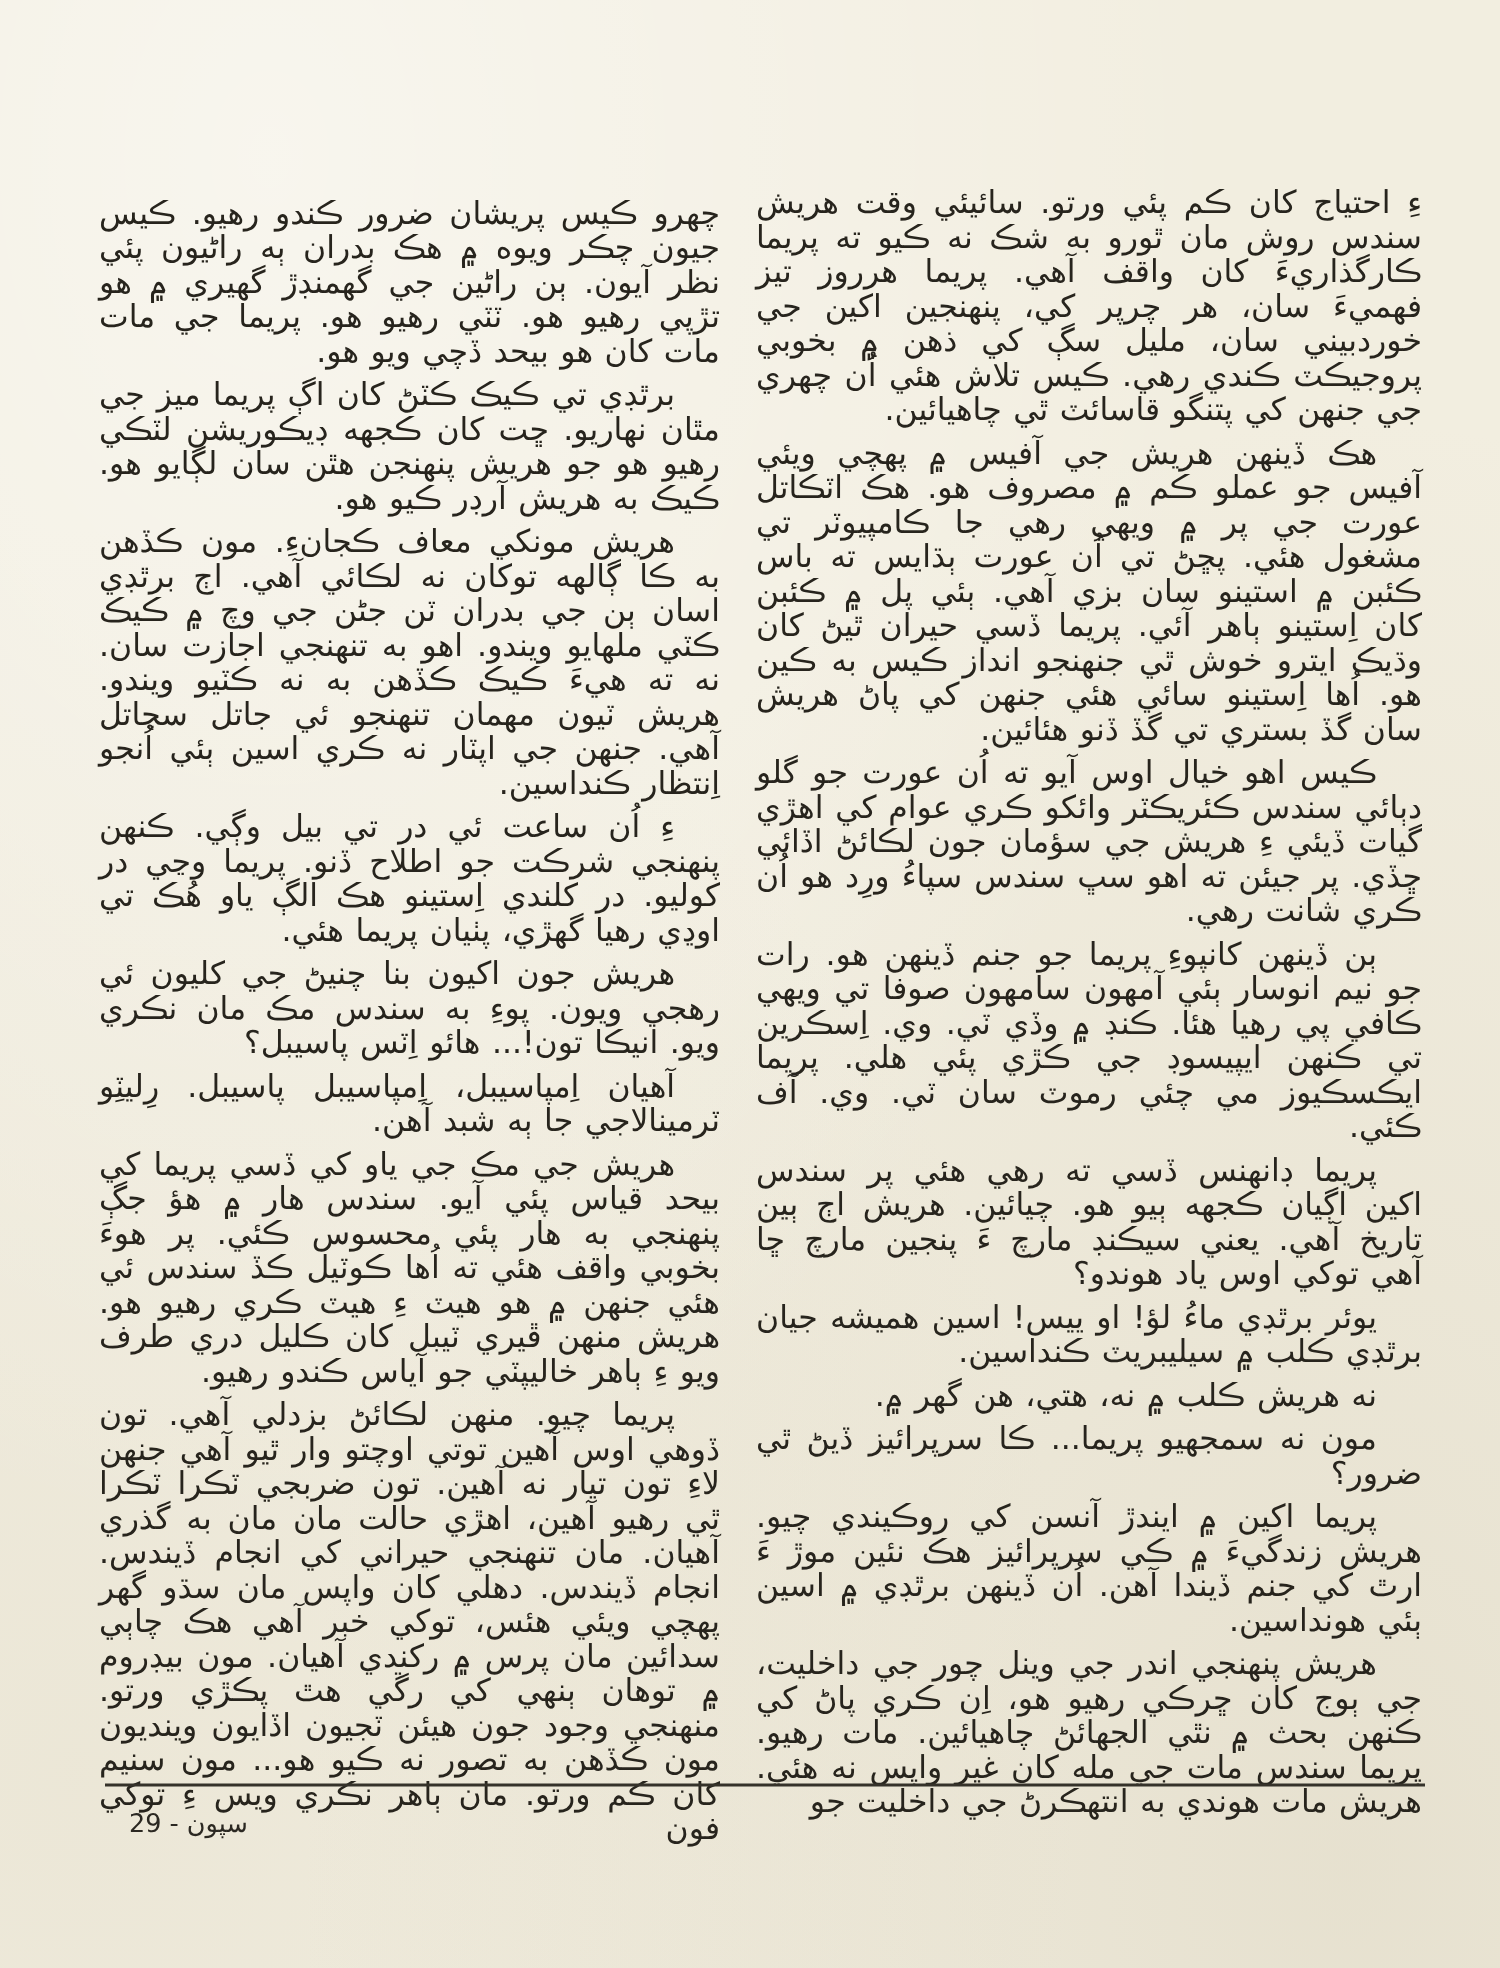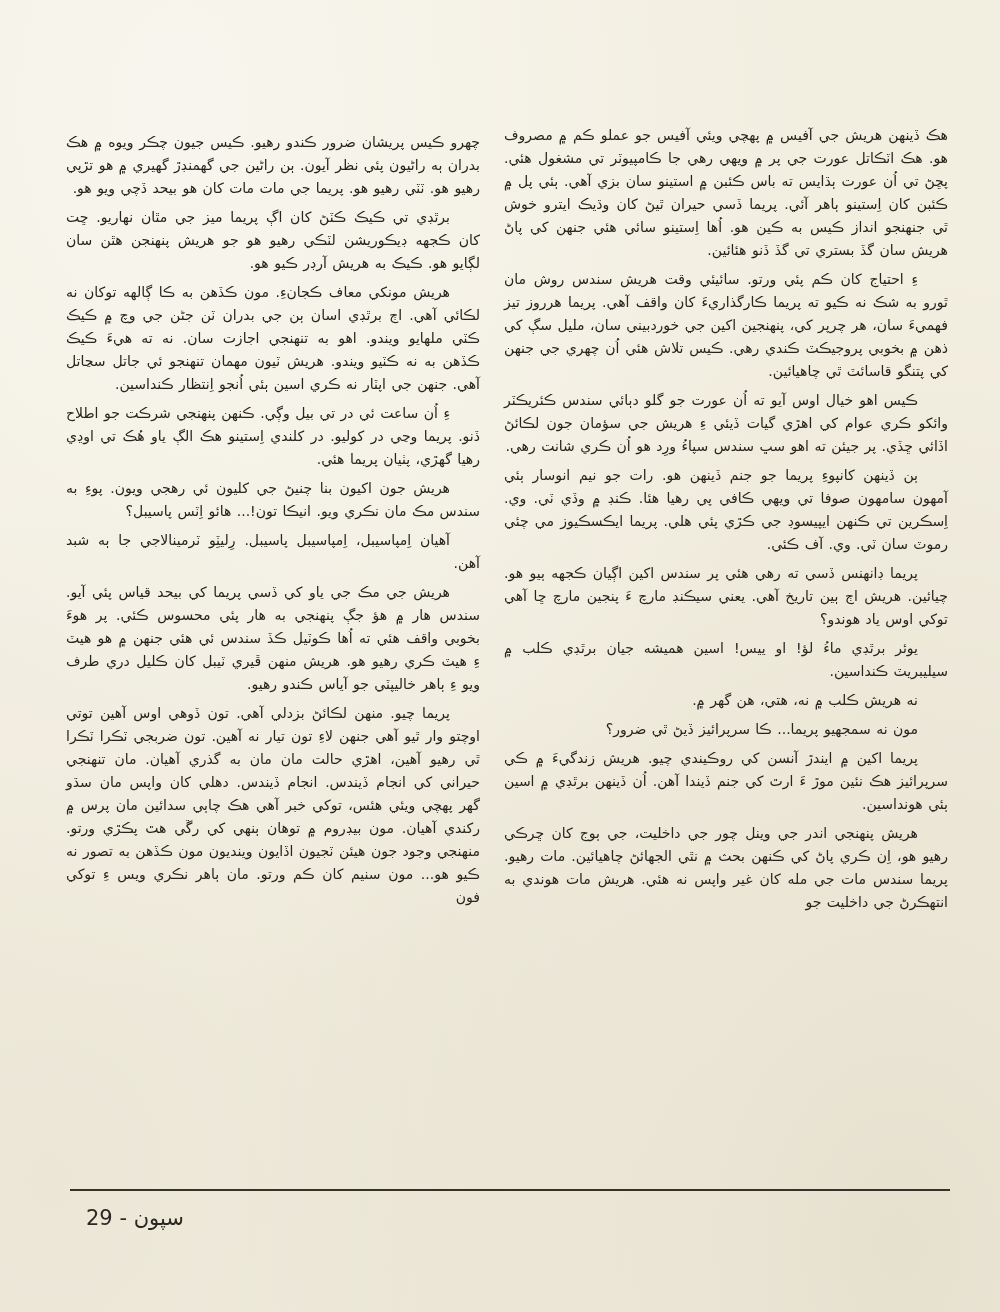--- a/index.html
+++ b/index.html
@@ -25,7 +25,7 @@
   .column {
     position: absolute;
     text-align: justify;
-    font-size: 14px;
+    font-size: 21px;
     line-height: 23px;
     letter-spacing: 0.2px;
     word-spacing: 1px;

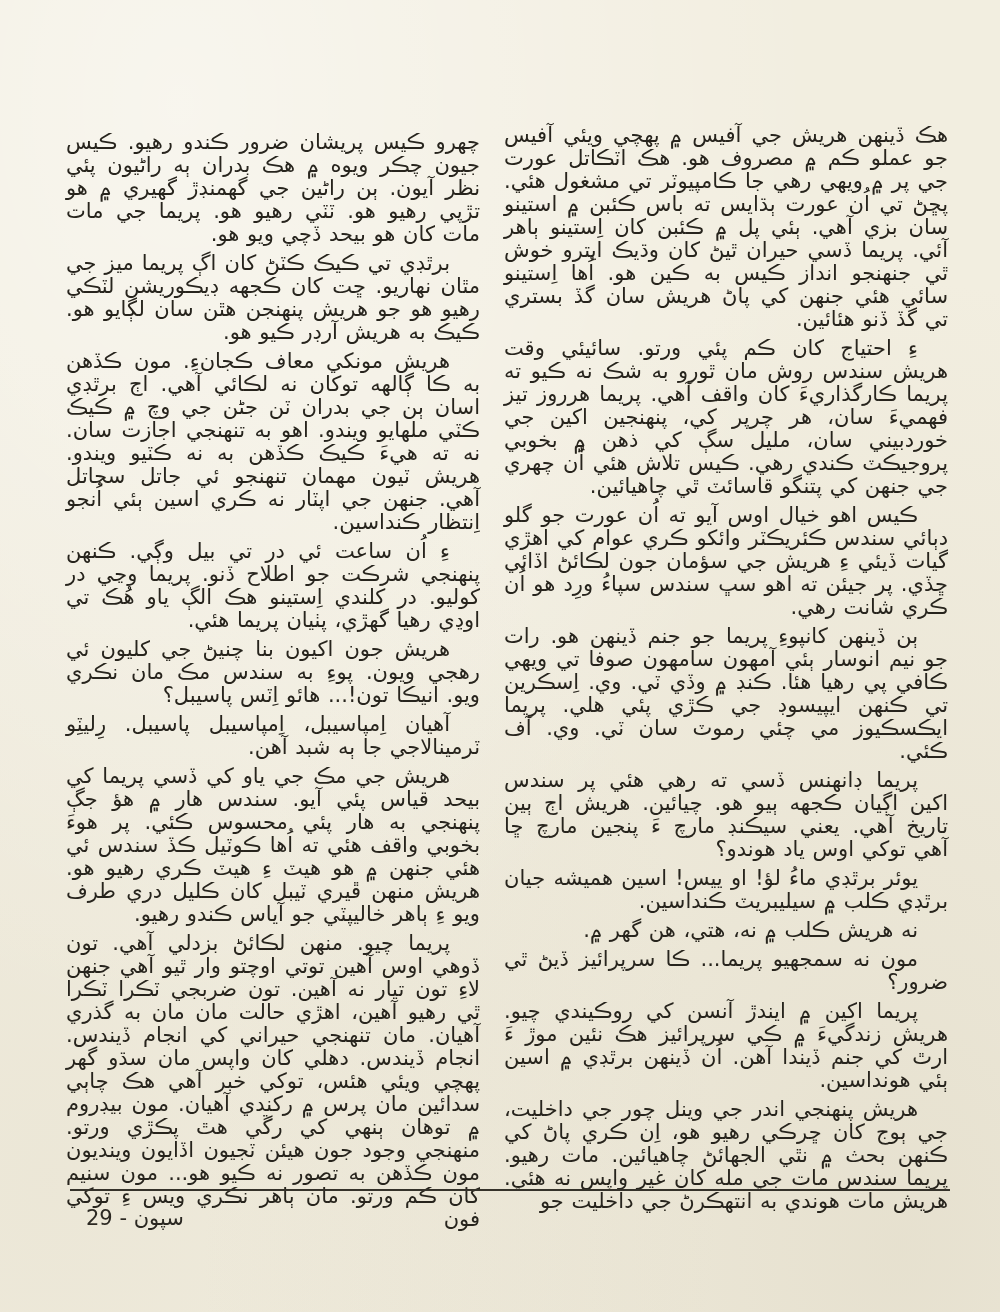--- a/index.html
+++ b/index.html
@@ -73,9 +73,9 @@
 
   <section class="column column-right">
 
+      <p class="para">ءِ احتياج کان ڪم پئي ورتو. سائيئي وقت هريش سندس روش مان ٿورو به شڪ نه ڪيو ته پريما ڪارگذاريءَ کان واقف آهي. پريما هرروز تيز فهميءَ سان، هر چرپر کي، پنهنجين اکين جي خوردبيني سان، مليل سڳ کي ذهن ۾ بخوبي پروجيڪٽ ڪندي رهي. ڪيس تلاش هئي اُن چهري جي جنهن کي پتنگو قاسائٽ ٿي چاهيائين.</p>
+
       <p class="para">هڪ ڏينهن هريش جي آفيس ۾ پهچي ويئي آفيس جو عملو ڪم ۾ مصروف هو. هڪ اٽڪاتل عورت جي پر ۾ ويهي رهي جا ڪامپيوٽر تي مشغول هئي. پڇڻ تي اُن عورت ٻڌايس ته باس ڪئبن ۾ استينو سان بزي آهي. ٻئي پل ۾ ڪئبن کان اِستينو ٻاهر آئي. پريما ڏسي حيران ٿيڻ کان وڌيڪ ايترو خوش ٿي جنهنجو انداز ڪيس به ڪين هو. اُها اِستينو سائي هئي جنهن کي پاڻ هريش سان گڏ بستري تي گڏ ڏنو هئائين.</p>
-
-      <p class="para">ءِ احتياج کان ڪم پئي ورتو. سائيئي وقت هريش سندس روش مان ٿورو به شڪ نه ڪيو ته پريما ڪارگذاريءَ کان واقف آهي. پريما هرروز تيز فهميءَ سان، هر چرپر کي، پنهنجين اکين جي خوردبيني سان، مليل سڳ کي ذهن ۾ بخوبي پروجيڪٽ ڪندي رهي. ڪيس تلاش هئي اُن چهري جي جنهن کي پتنگو قاسائٽ ٿي چاهيائين.</p>
 
       <p class="para">ڪيس اهو خيال اوس آيو ته اُن عورت جو گلو دٻائي سندس ڪئريڪٽر وائکو ڪري عوام کي اهڙي گيات ڏيئي ءِ هريش جي سؤمان جون لڪائڻ اڏائي ڇڏي. پر جيئن ته اهو سڀ سندس سپاءُ ورِد هو اُن ڪري شانت رهي.</p>
 

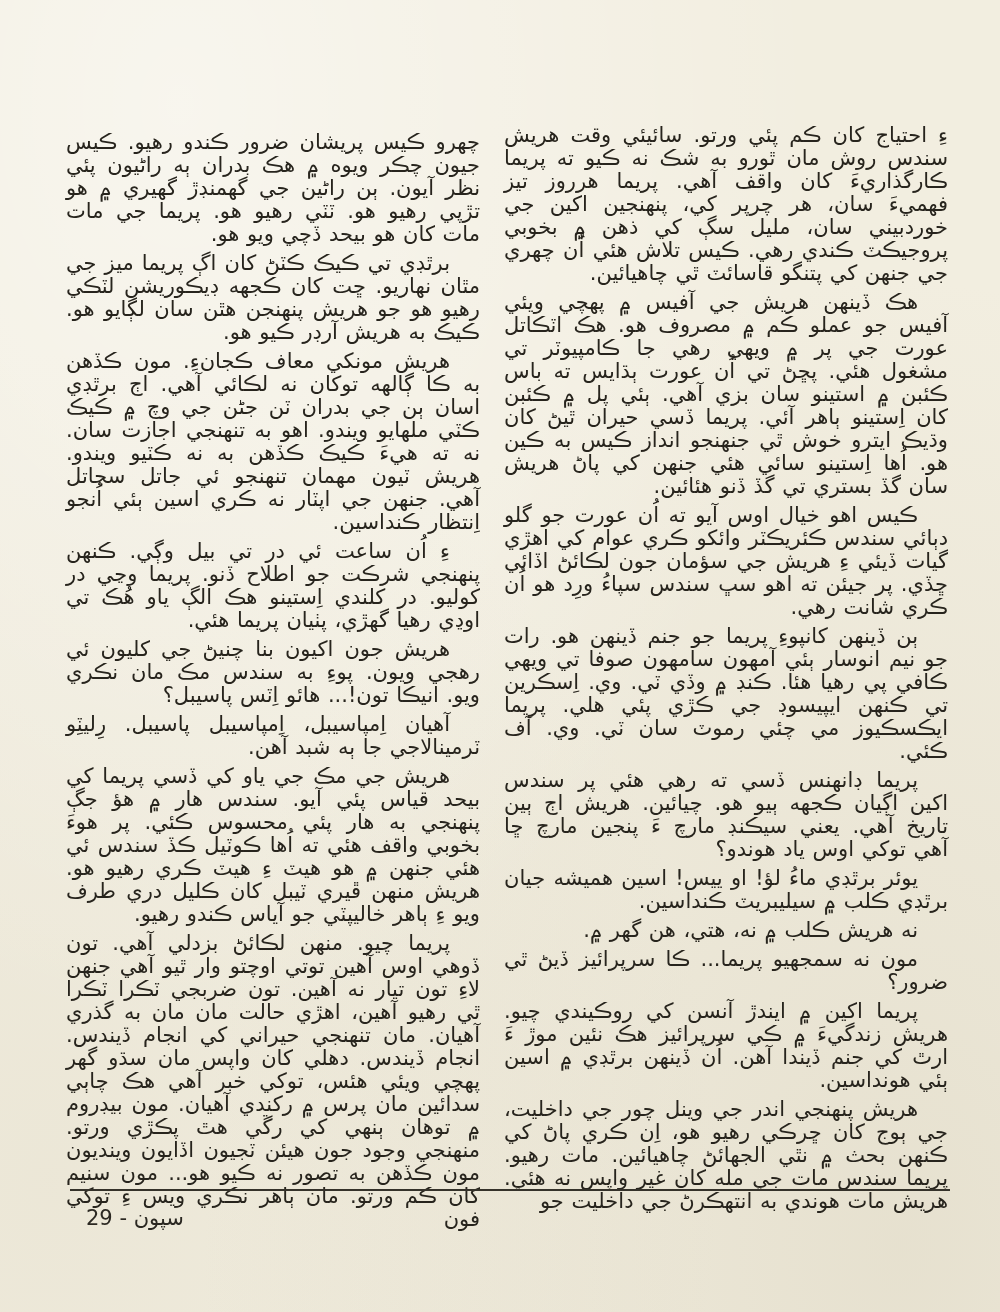--- a/index.html
+++ b/index.html
@@ -61,7 +61,7 @@
     top: 1206px;
     left: 86px;
     direction: rtl;
-    font-size: 21px;
+    font-size: 17px;
     letter-spacing: 1px;
     color: #2b2822;
   }

